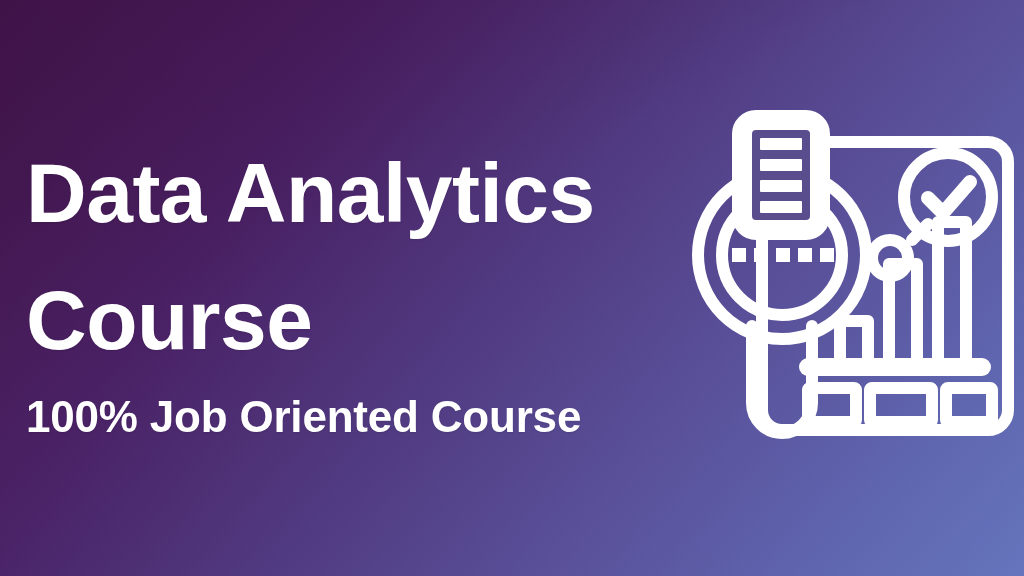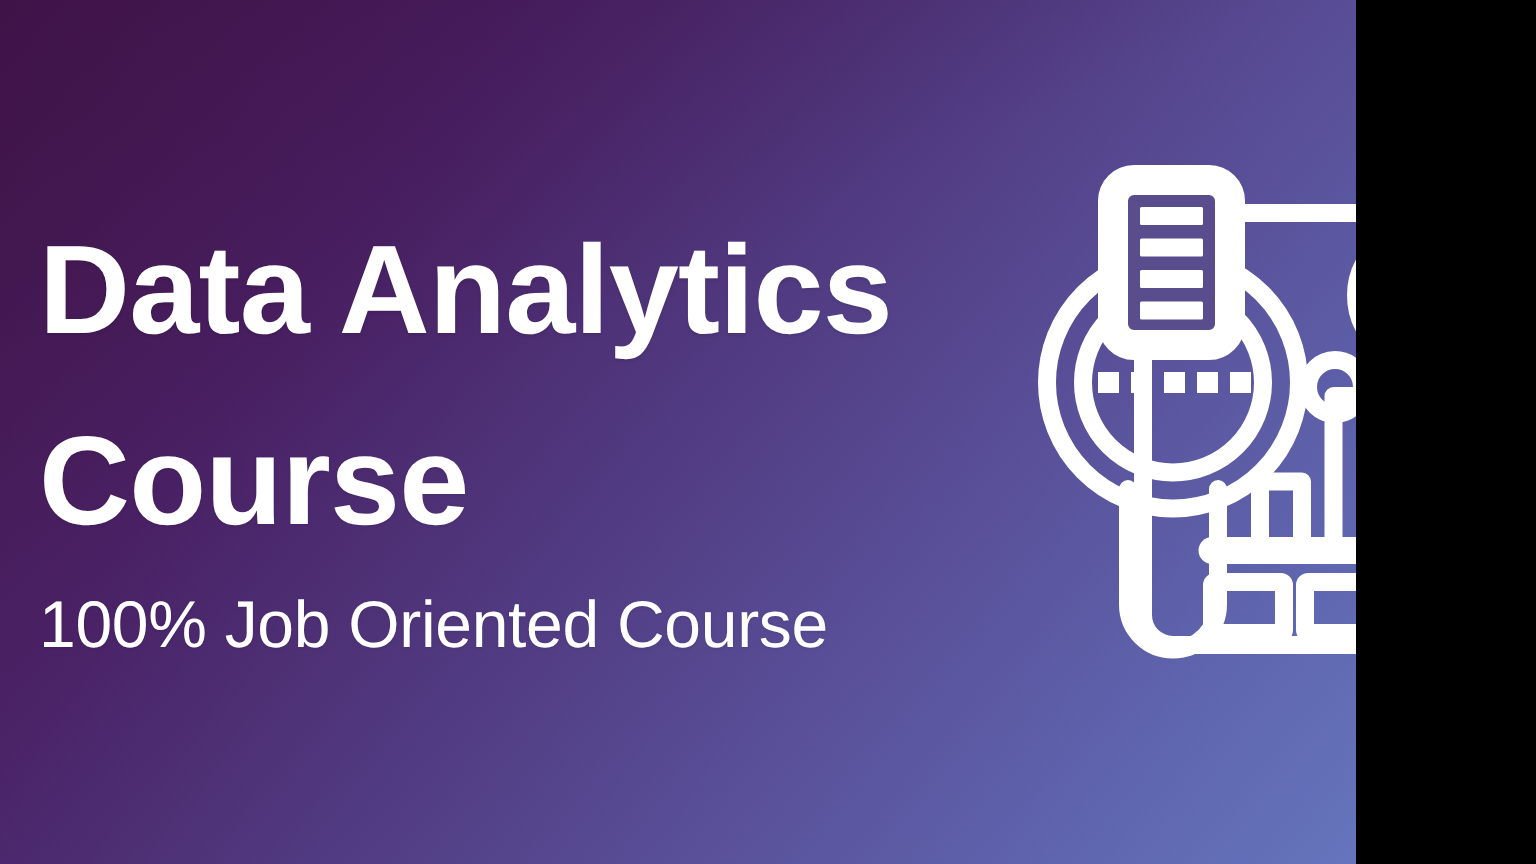--- a/index.html
+++ b/index.html
@@ -9,7 +9,7 @@
   }
   #banner {
     position: relative;
-    width: 904px;
+    width: 1024px;
     height: 576px;
     overflow: hidden;
     background: linear-gradient(125deg,

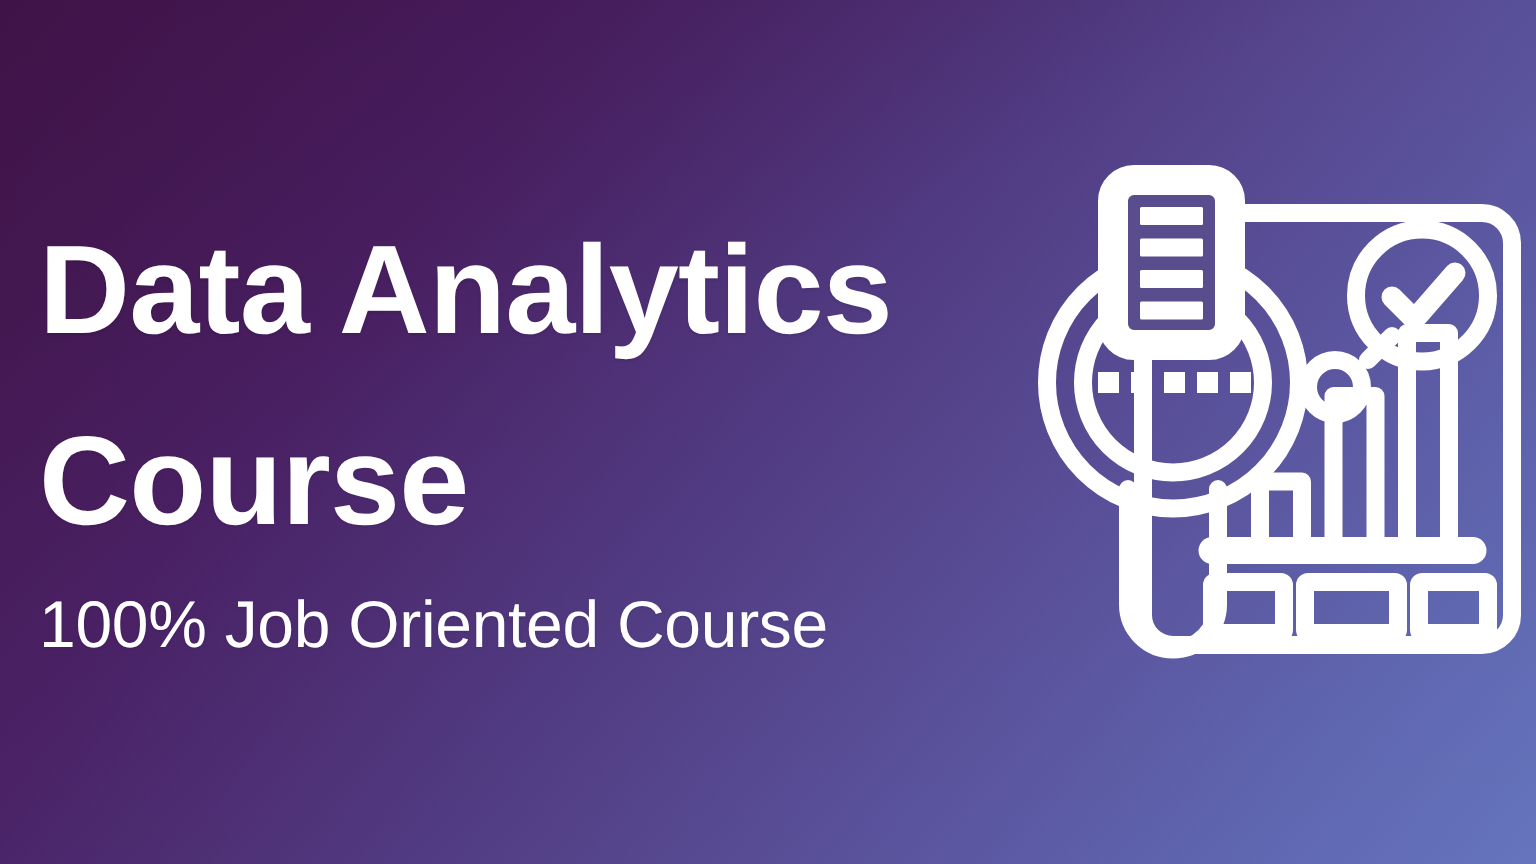--- a/index.html
+++ b/index.html
@@ -50,7 +50,7 @@
   .subhead {
     color: #ffffff;
     font-size: 44px;
-    font-weight: 400;
+    font-weight: 700;
     letter-spacing: -0.2px;
     margin: 0;
     margin-top: 30px;

